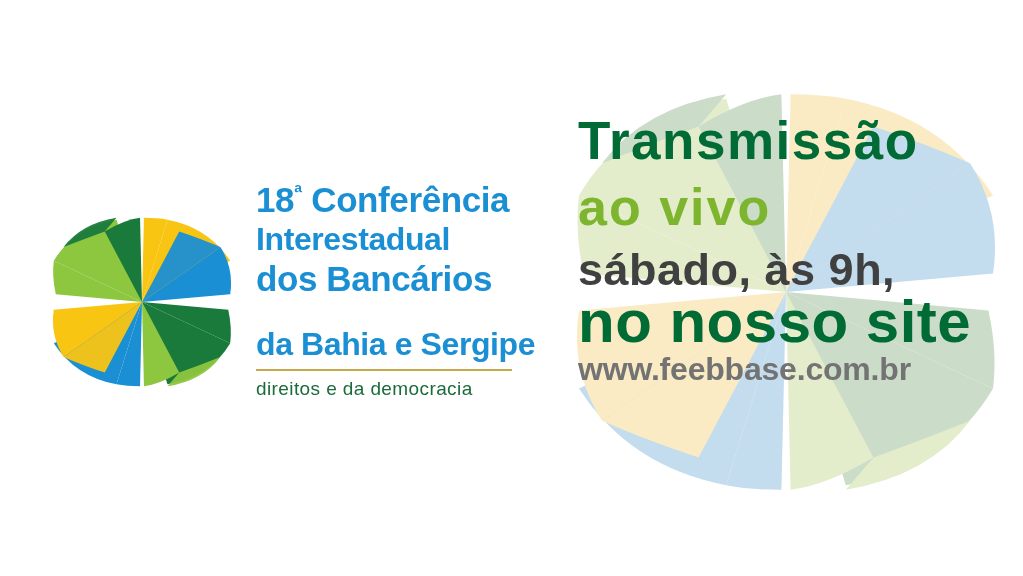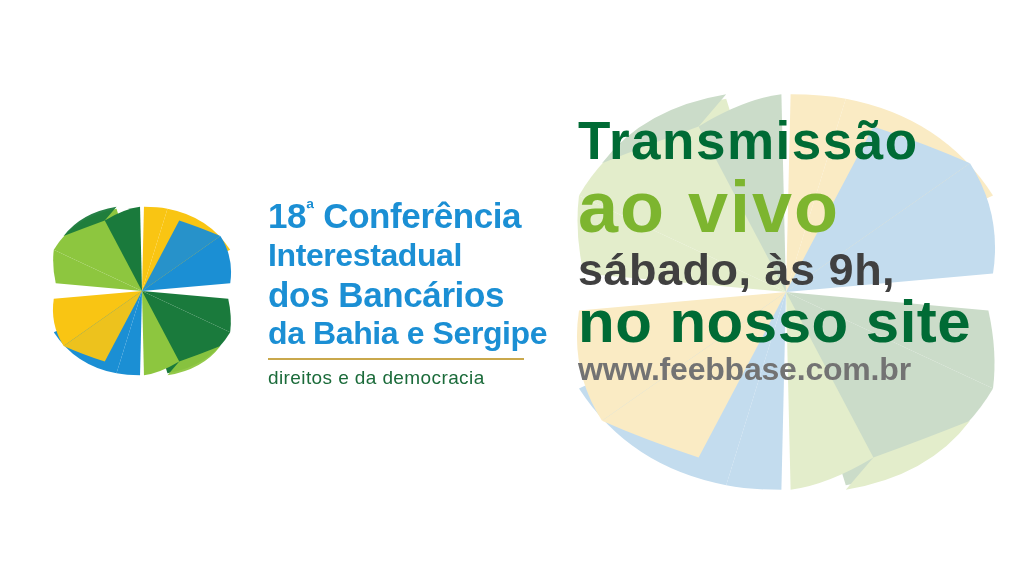--- a/index.html
+++ b/index.html
@@ -26,8 +26,8 @@
     width: 490px;
     height: 224px;
     display: flex;
-    align-items: center;
-    gap: 28px;
+    align-items: flex-end;
+    gap: 16px;
   }
   #logo-mark {
     width: 196px;

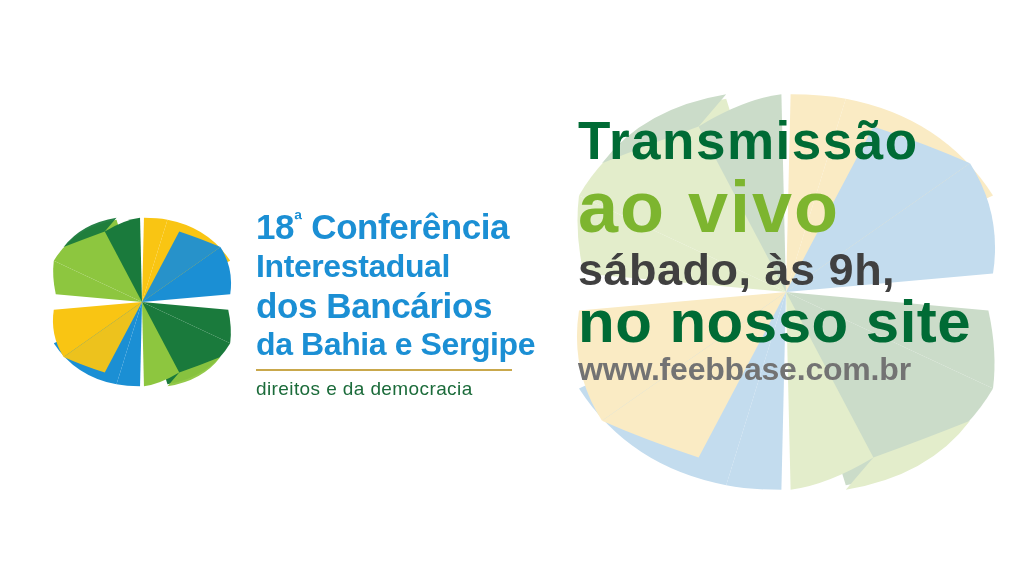--- a/index.html
+++ b/index.html
@@ -101,7 +101,7 @@
   }
   #bc-aovivo {
     color: #7DB52F;
-    font-size: 72px;
+    font-size: 52px;
     line-height: 74px;
     letter-spacing: 2px;
   }

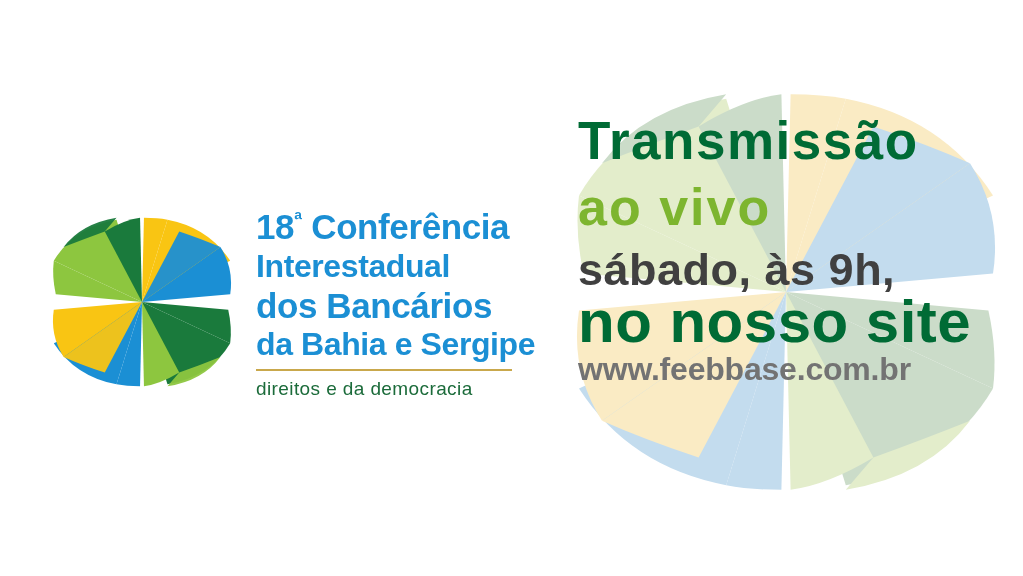--- a/index.html
+++ b/index.html
@@ -48,7 +48,7 @@
   #conf-line-1 { font-size: 35px; line-height: 38px; }
   #conf-line-2 { font-size: 32px; line-height: 40px; }
   #conf-line-3 { font-size: 35px; line-height: 40px; }
-  #conf-line-4 { font-size: 32px; line-height: 36px; }
+  #conf-line-4 { font-size: 32px; line-height: 36px; margin-top: 27px; }
   #conf-line-1 .ord {
     font-size: 21px;
     vertical-align: 12px;

